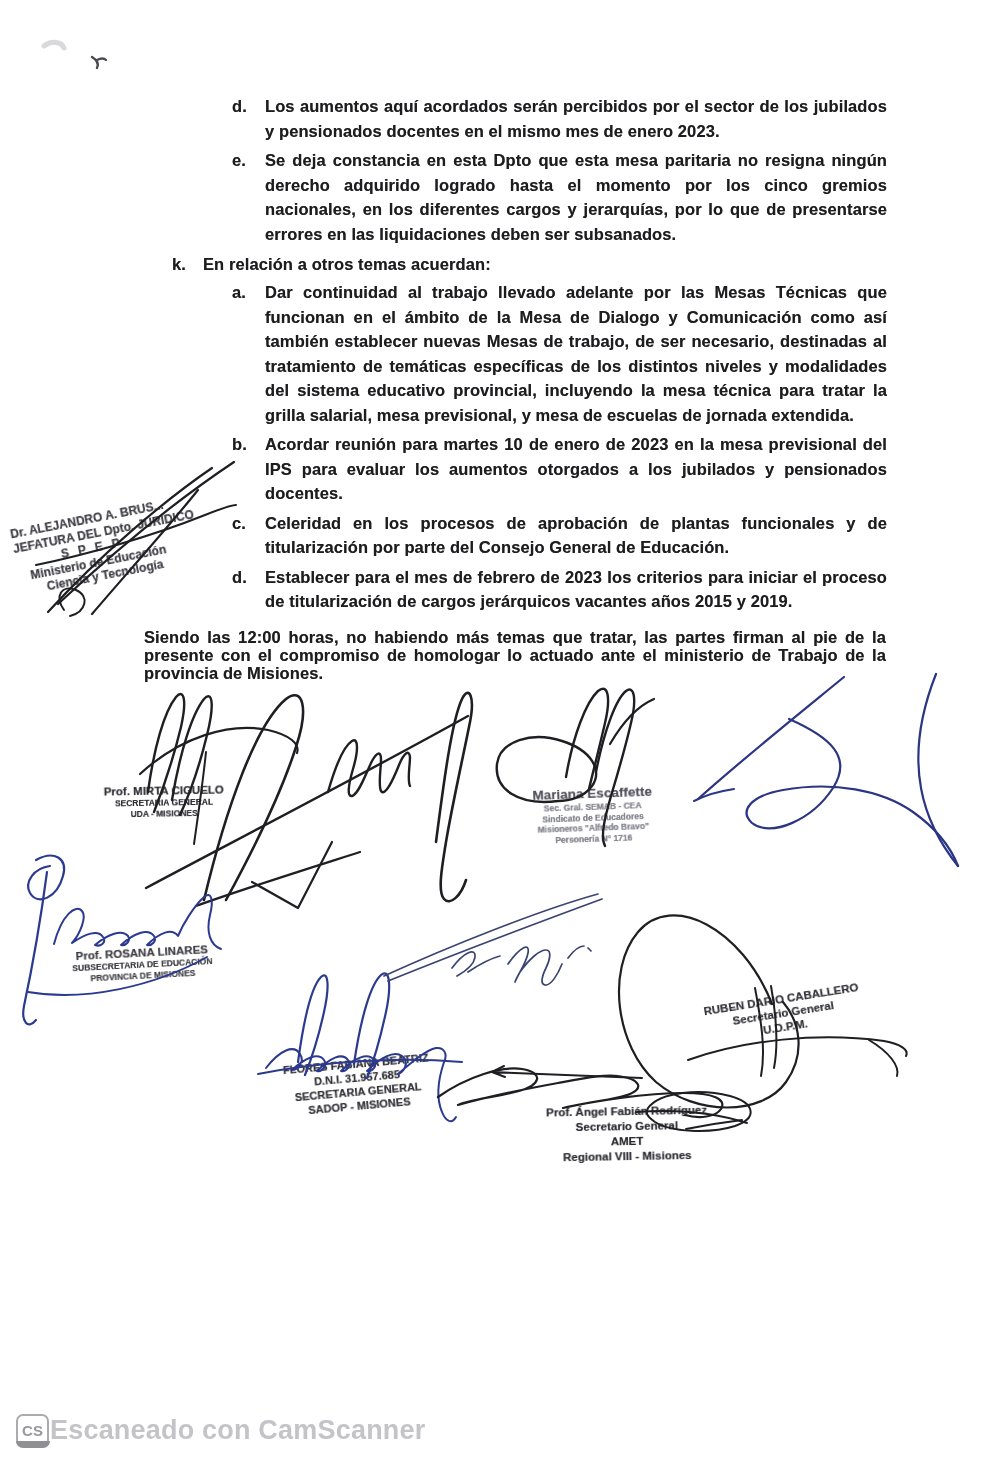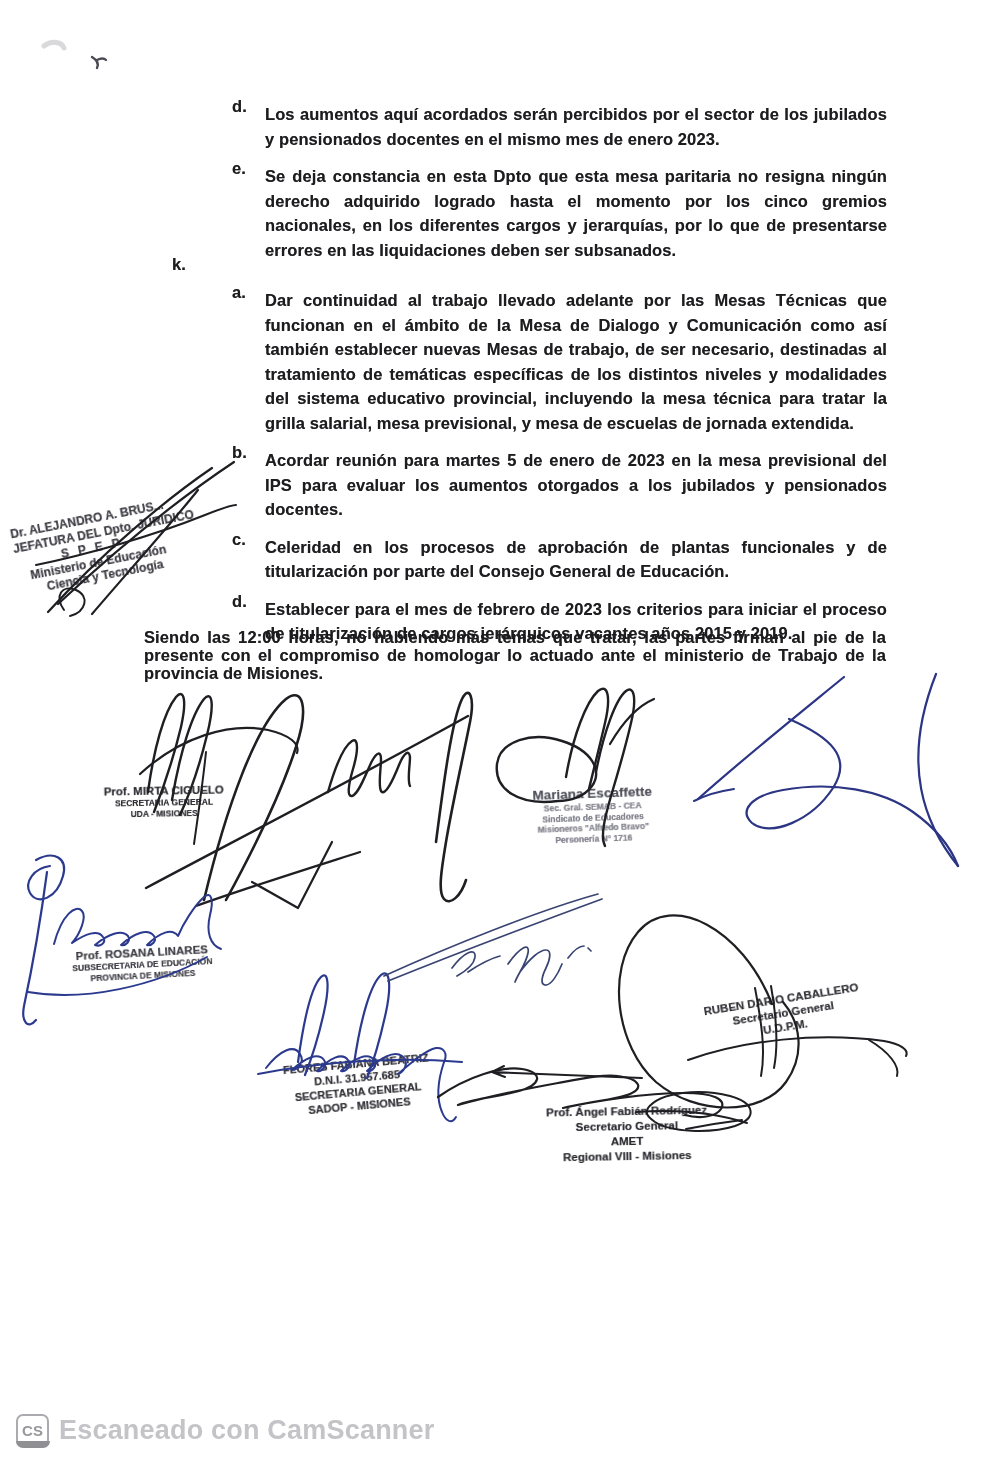--- a/index.html
+++ b/index.html
@@ -20,7 +20,7 @@
   .list-sub{left:232px;top:280px;width:655px;}
   .li{display:flex;margin-bottom:5px;}
   .li .lab{width:33px;flex:0 0 33px;}
-  .li .txt{flex:1;text-align:justify;margin-top:8px;}
+  .li .txt{flex:1;text-align:justify;}
   .closing{left:144px;top:628px;width:742px;line-height:18px;text-align:justify;}
   
   .stamp{

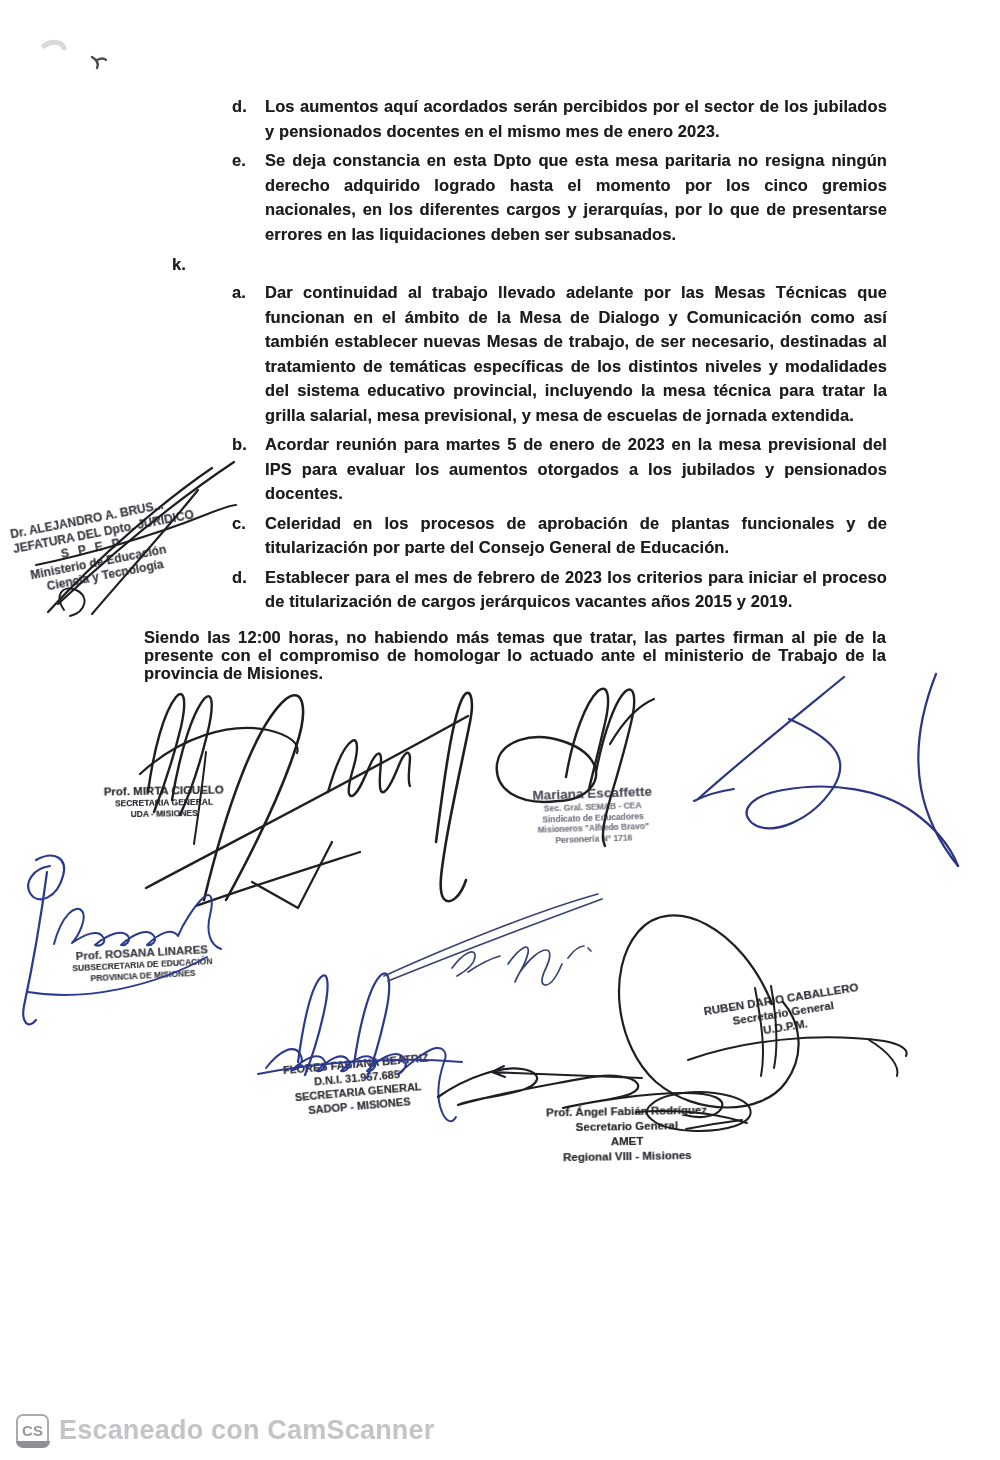--- a/index.html
+++ b/index.html
@@ -82,6 +82,7 @@
 
   <div class="doc-text item-k">
     <span class="lab">k.</span>
+    <span class="txt">En relación a otros temas acuerdan:</span>
   </div>
 
   <div class="doc-text list-sub">

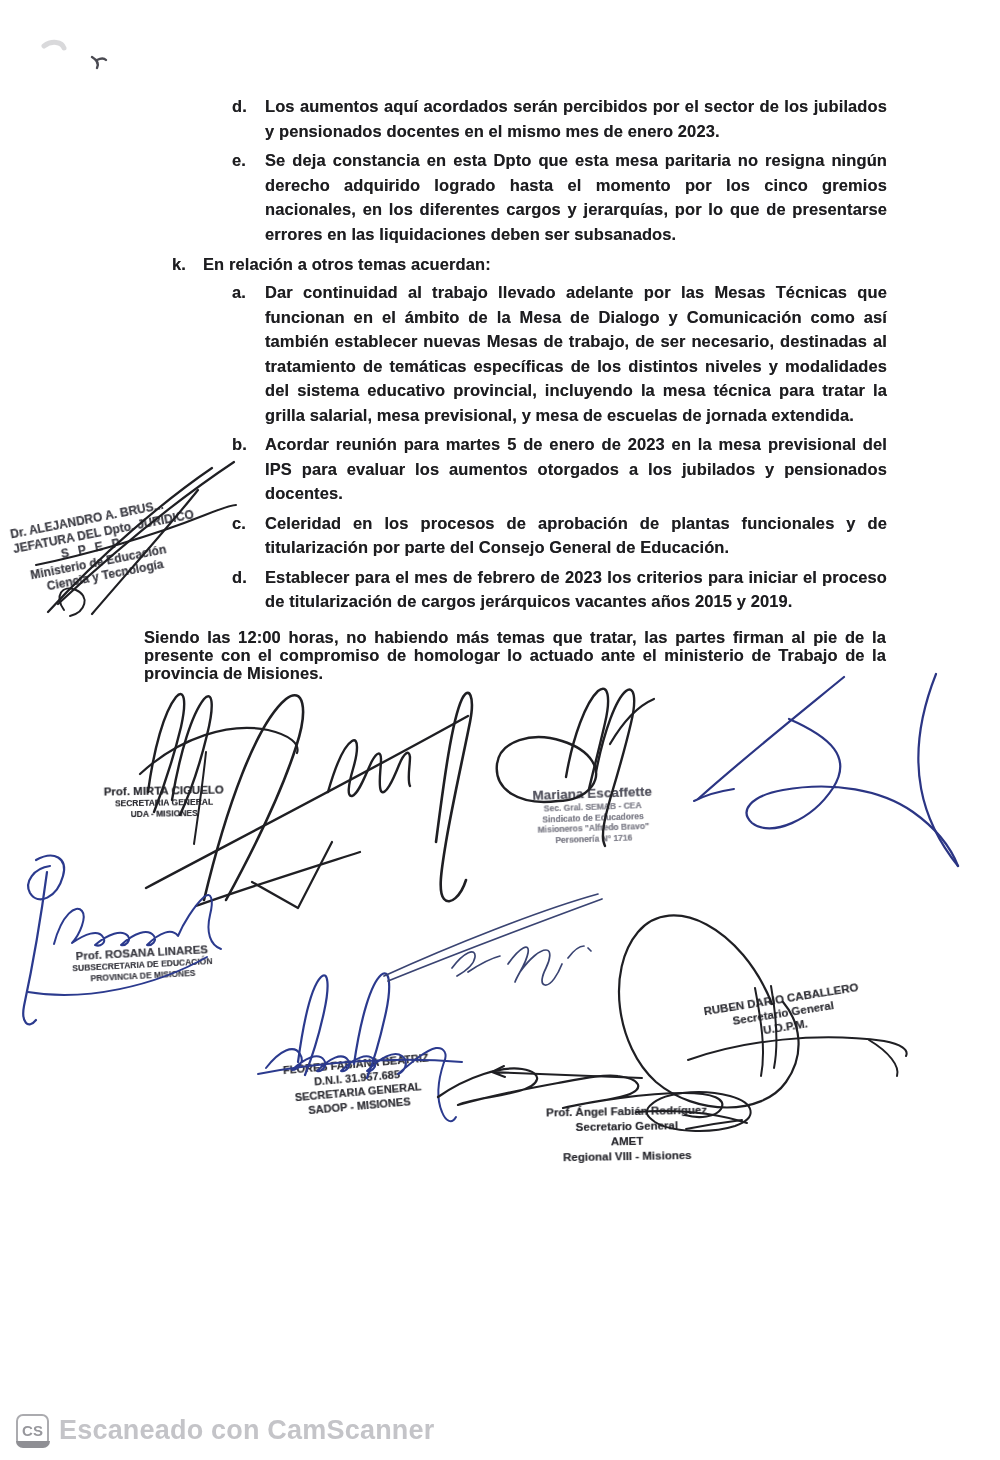--- a/index.html
+++ b/index.html
@@ -92,7 +92,7 @@
     </div>
     <div class="li">
       <span class="lab">b.</span>
-      <span class="txt">Acordar reunión para martes 5 de enero de 2023 en la mesa previsional del IPS para evaluar los aumentos otorgados a los jubilados y pensionados docentes.</span>
+      <span class="txt">Acordar reunión para martes 10 de enero de 2023 en la mesa previsional del IPS para evaluar los aumentos otorgados a los jubilados y pensionados docentes.</span>
     </div>
     <div class="li">
       <span class="lab">c.</span>

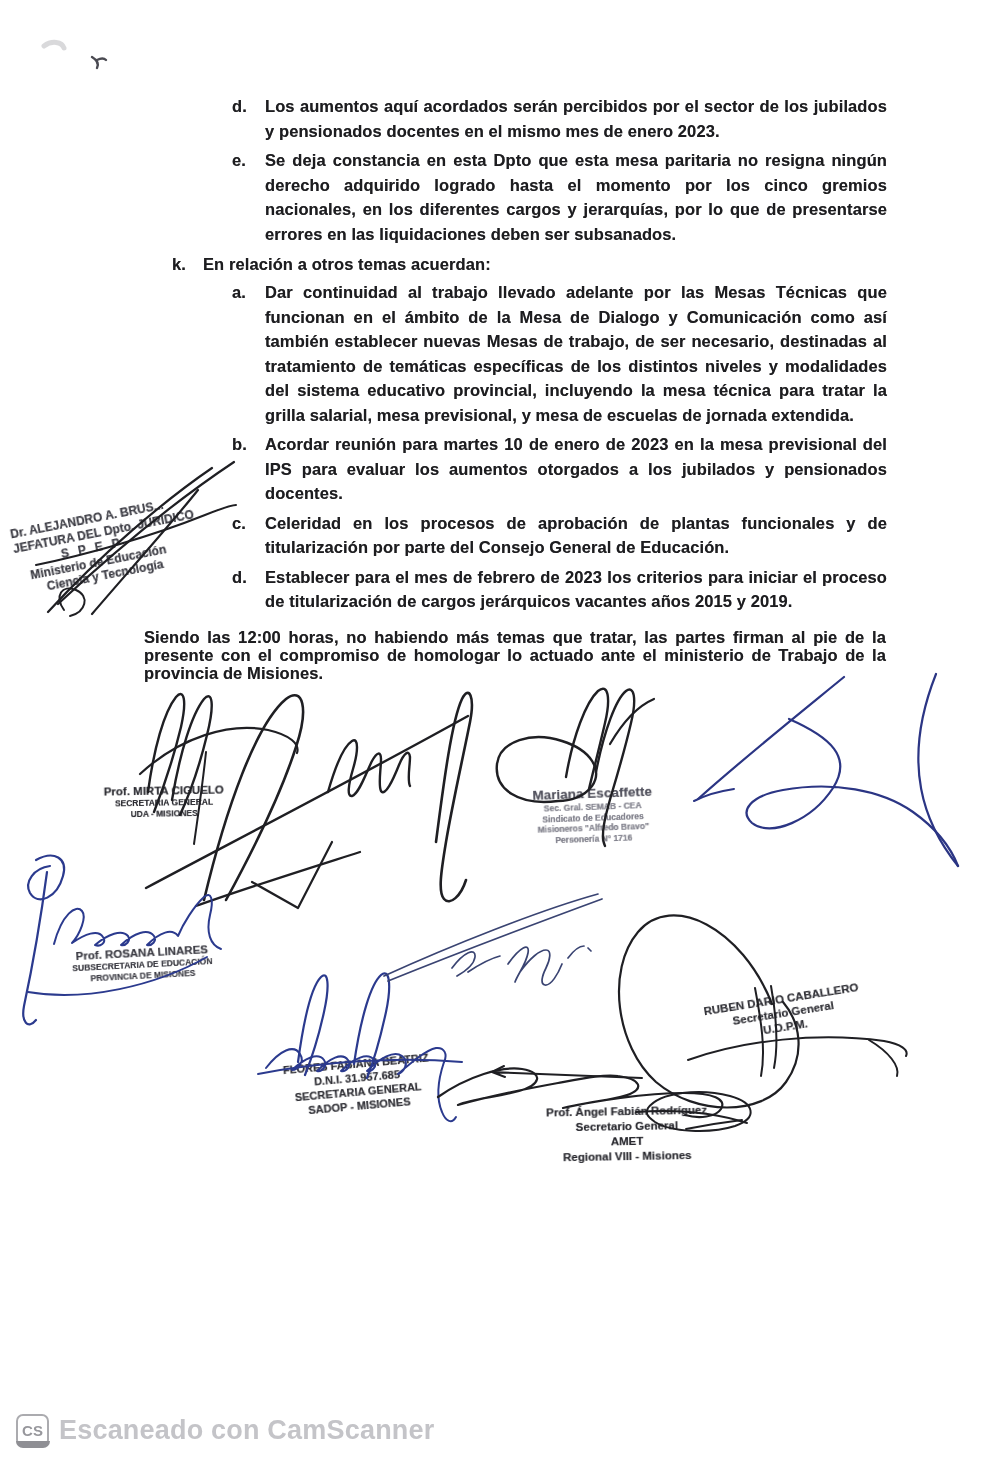--- a/index.html
+++ b/index.html
@@ -52,7 +52,7 @@
   .blue2{stroke:#2b3a8e;}
   .thin{stroke:#3a4472;}
   
-  .watermark{position:absolute;left:16px;top:1414px;display:flex;align-items:center;gap:10px;}
+  .watermark{position:absolute;left:16px;top:1414px;display:flex;align-items:center;gap:1px;}
   .cs-badge{
     position:relative;width:33px;height:33px;border:2.5px solid #ababaf;border-radius:7px;
     display:flex;align-items:center;justify-content:center;

